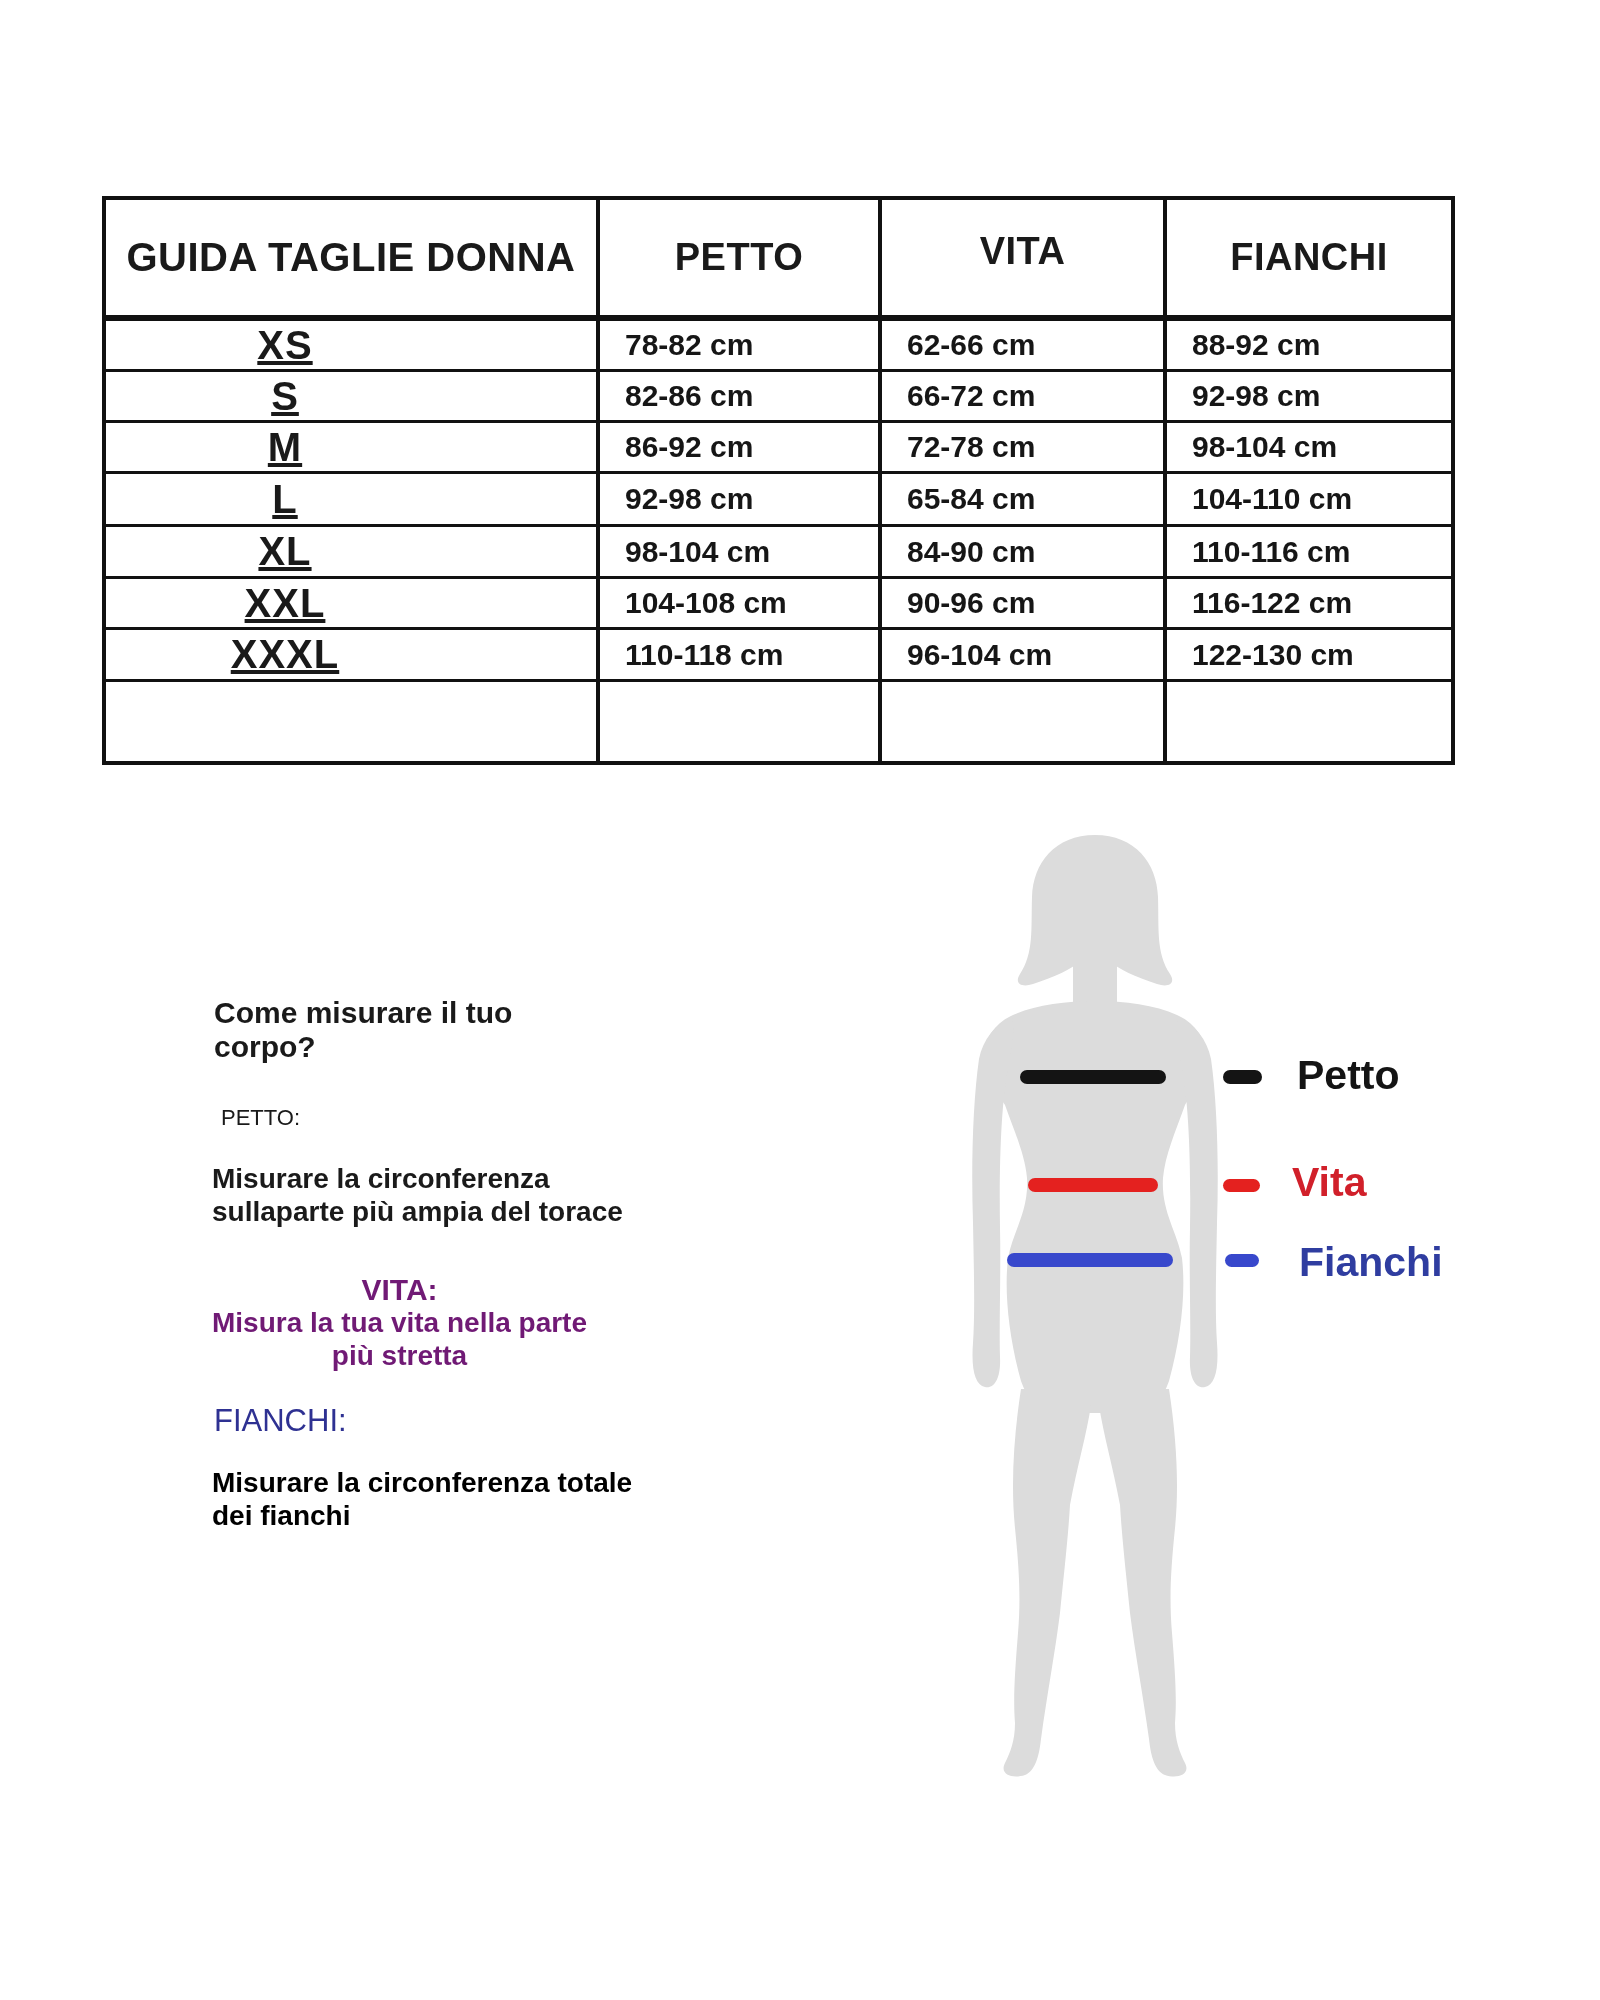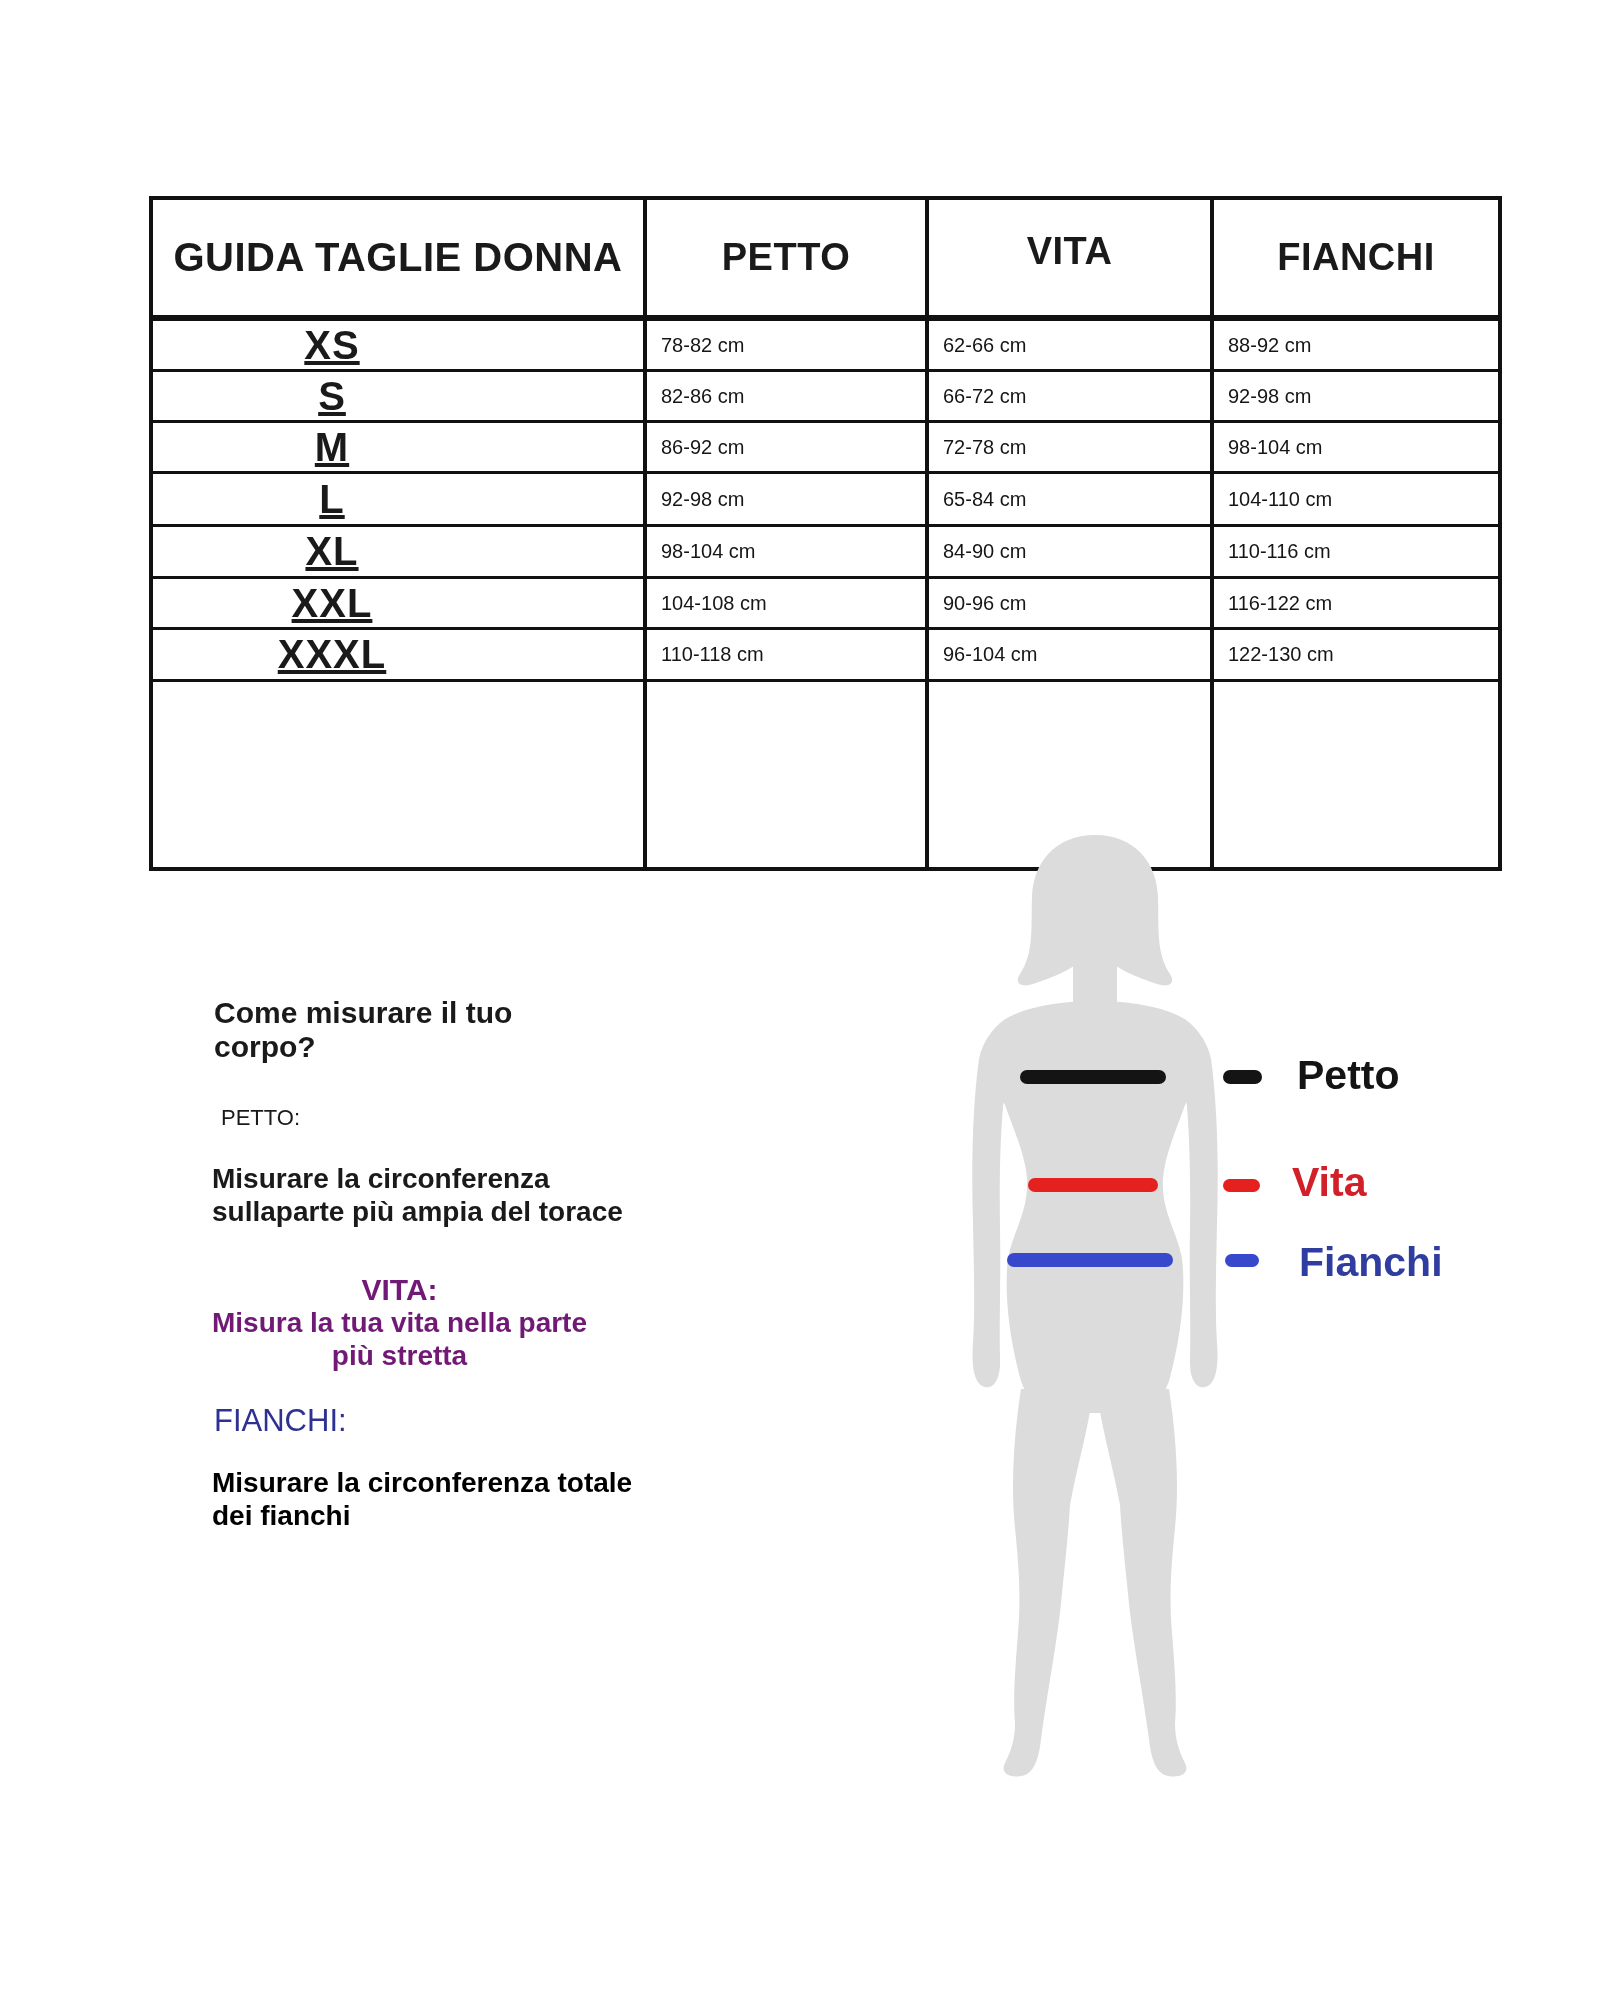--- a/index.html
+++ b/index.html
@@ -9,12 +9,11 @@
   }
   
   #size-table{
-    position:absolute;left:102px;top:196px;width:1353px;height:675px;
+    position:absolute;left:102px;top:196px;width:1353px;height:569px;
     border:4px solid #111;box-sizing:border-box;background:#fff;
     display:grid;
     grid-template-columns:494px 282px 285px 1fr;
     grid-template-rows:121px 51px 51px 51px 53px 52px 51px 52px 1fr;
-    margin-left:47px;
   }
   .cell{
     box-sizing:border-box;display:flex;align-items:center;

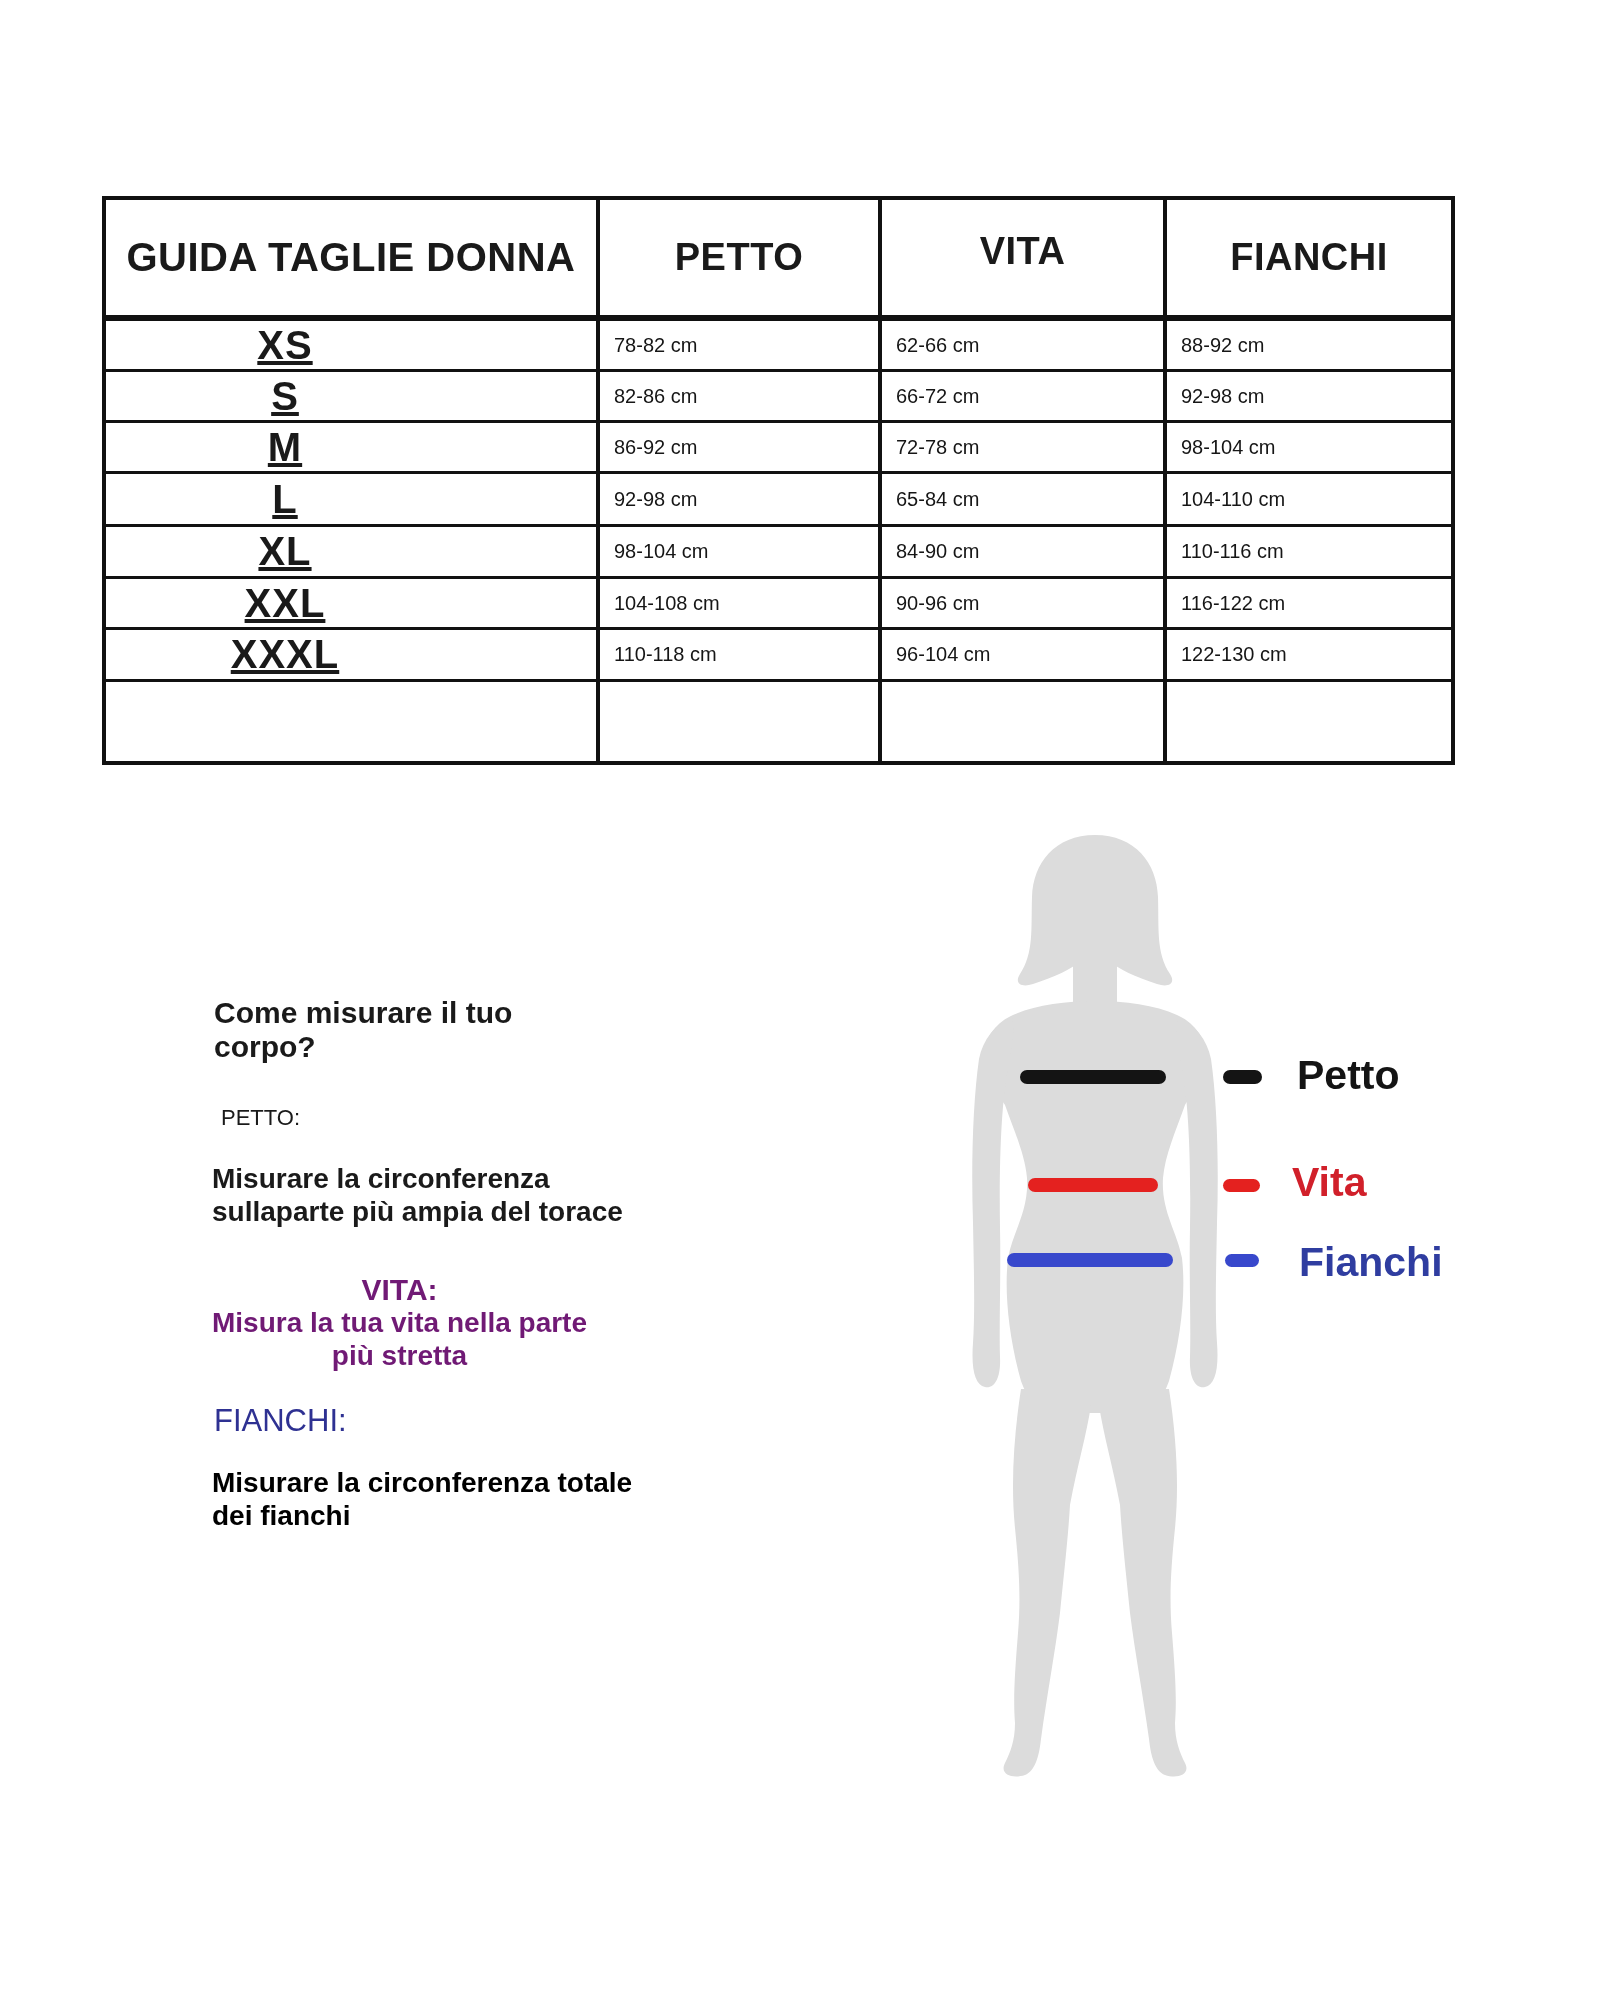--- a/index.html
+++ b/index.html
@@ -26,7 +26,7 @@
     font-weight:bold;font-size:38px;letter-spacing:.5px;}
   .cell.hdr.guide{font-size:40px;}
   .cell.size{justify-content:center;padding-right:132px;font-weight:bold;font-size:40px;letter-spacing:1px;text-decoration:underline;}
-  .cell.val{padding-left:14px;font-size:20px;font-weight:normal;color:#161616;}
+  .cell.val{padding-left:25px;font-size:30px;font-weight:bold;color:#161616;}
   .hdr-vita{position:relative;top:-6px;}
   
   .txt{position:absolute;line-height:34px;}

